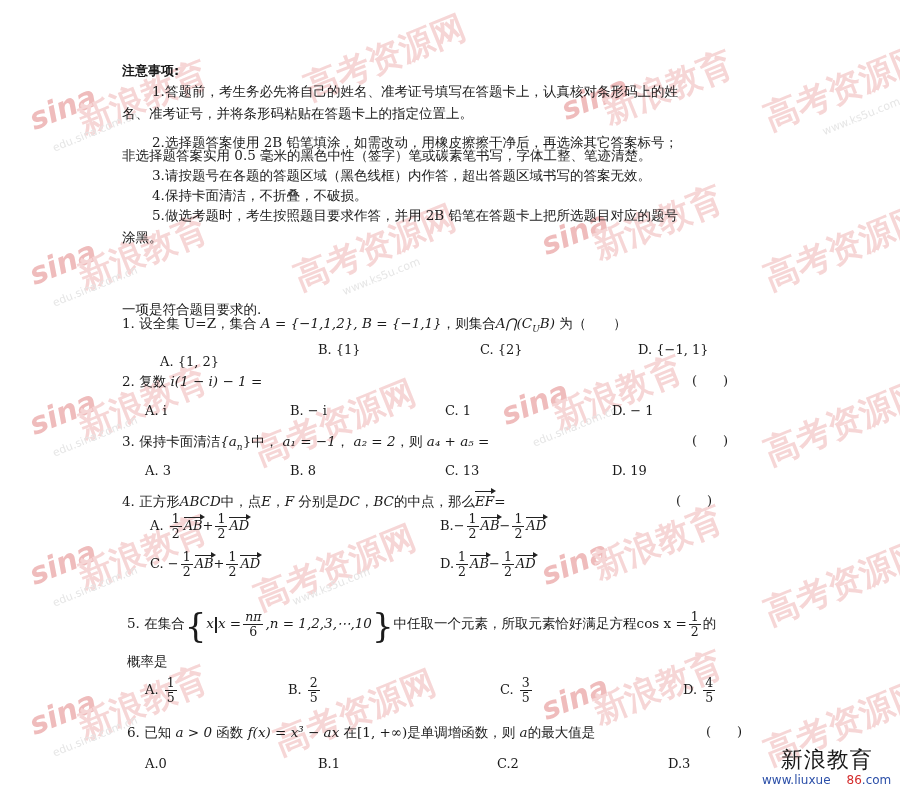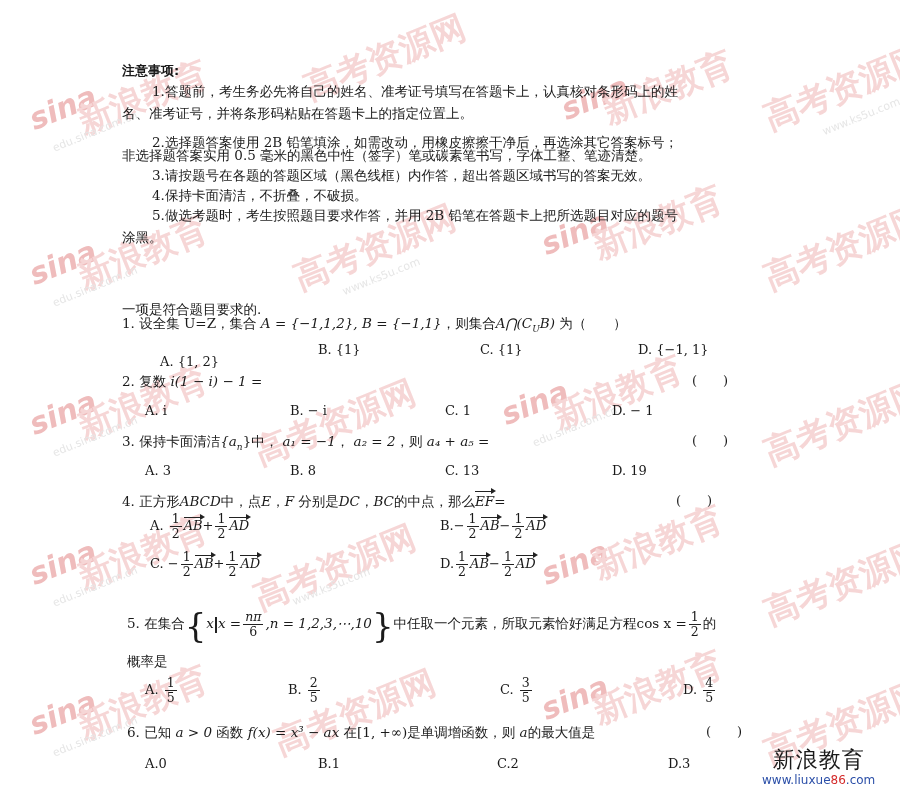--- a/index.html
+++ b/index.html
@@ -102,7 +102,7 @@
     </div>
     <div class="opt" style="left:160px;top:354px">A. {1, 2}</div>
     <div class="opt" style="left:318px;top:342px">B. {1}</div>
-    <div class="opt" style="left:480px;top:342px">C. {1}</div>
+    <div class="opt" style="left:480px;top:342px">C. {2}</div>
     <div class="opt" style="left:638px;top:342px">D. {−1, 1}</div>
   </div>
 

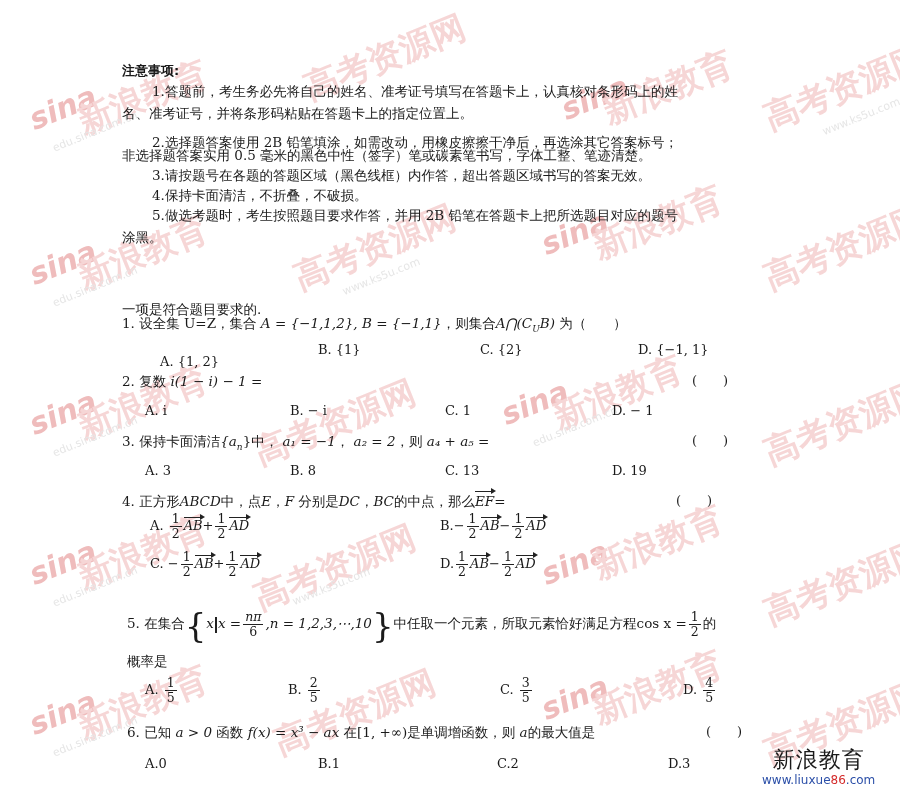--- a/index.html
+++ b/index.html
@@ -30,7 +30,7 @@
   .logo { position: absolute; left: 762px; top: 745px; text-align: center; }
   .logo .cn { font-family: "DejaVu Sans", sans-serif; font-size: 22px; color: #1a1a1a; letter-spacing: 1px; }
   .logo .url { font-family: "DejaVu Sans", sans-serif; font-size: 12px; color: #2b4fa8; margin-top: -2px; }
-  .logo .url b { color: #d42b2b; font-weight: normal; }
+  .logo .url b { color: #d42b2b; font-weight: normal; margin-left: 16px; }
 </style>
 </head>
 <body>

